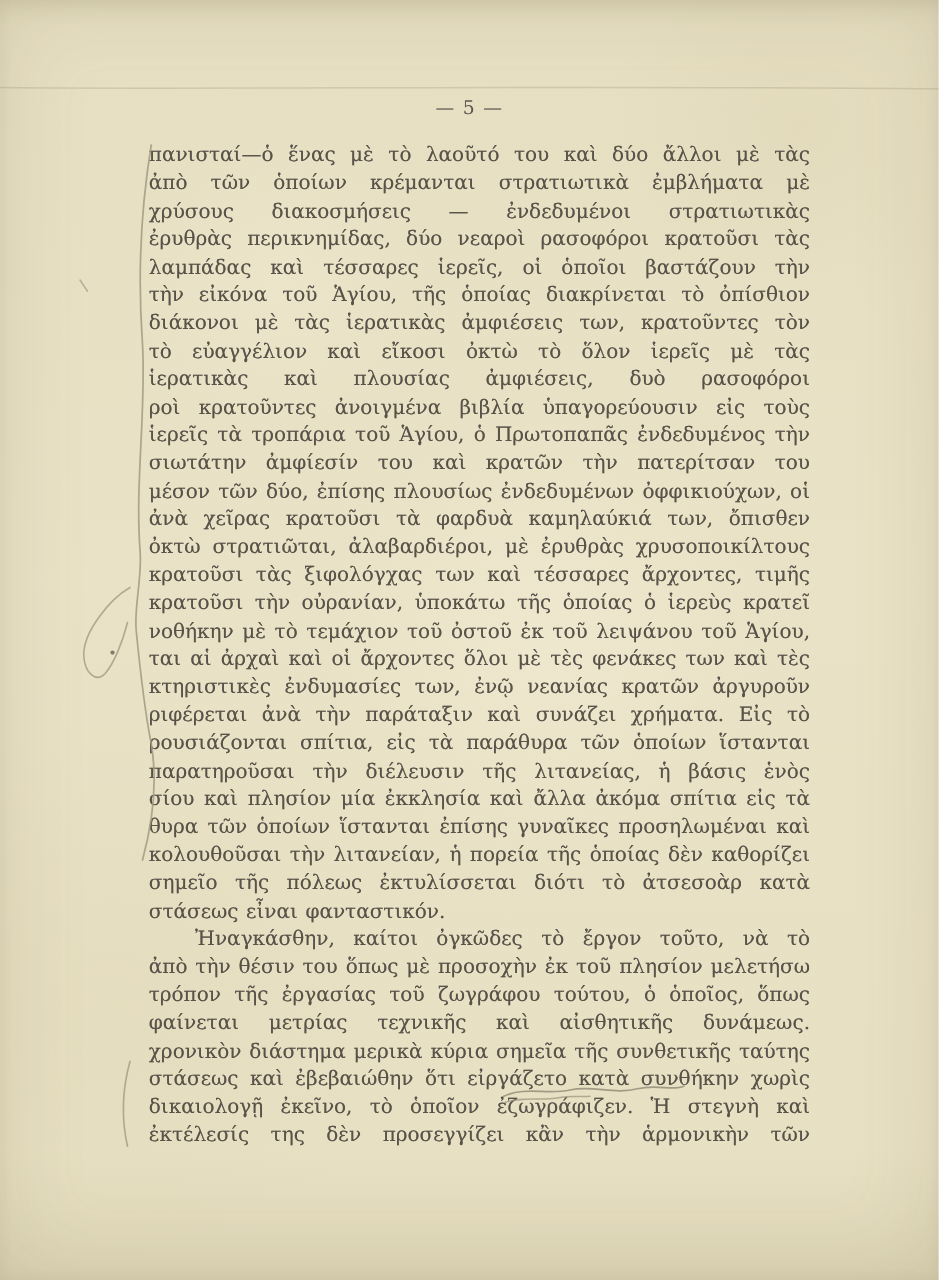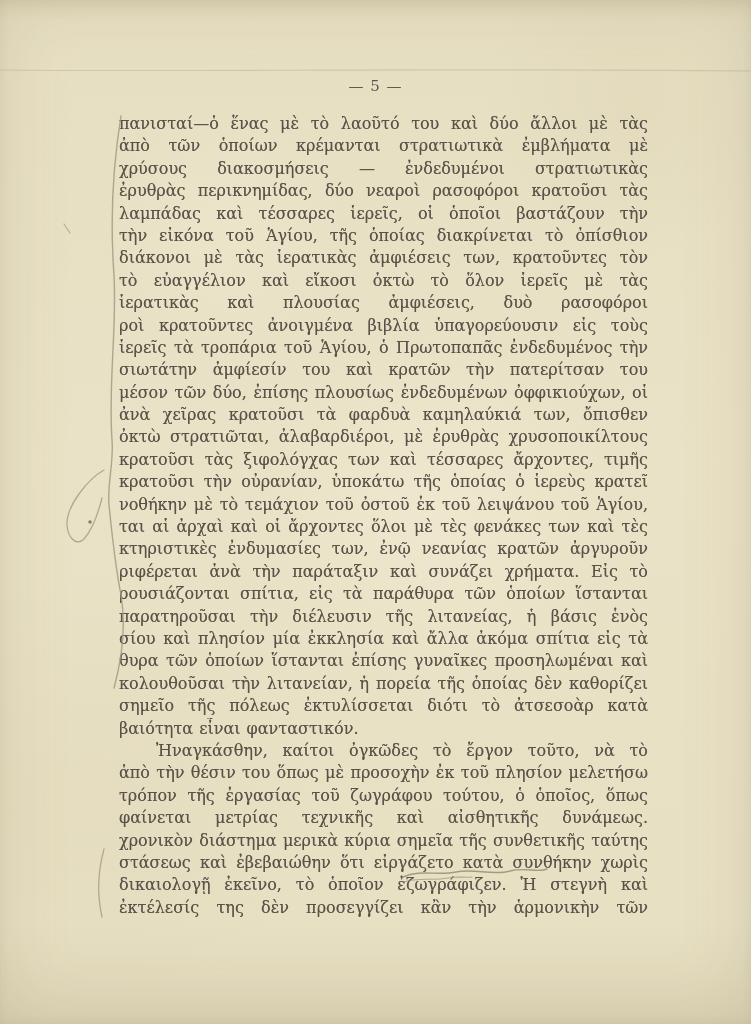--- a/index.html
+++ b/index.html
@@ -70,7 +70,7 @@
   <div class="line">θυρα τῶν ὁποίων ἵστανται ἐπίσης γυναῖκες προσηλωμέναι καὶ παρα-</div>
   <div class="line">κολουθοῦσαι τὴν λιτανείαν, ἡ πορεία τῆς ὁποίας δὲν καθορίζει σὲ ποῖο</div>
   <div class="line">σημεῖο τῆς πόλεως ἐκτυλίσσεται διότι τὸ ἀτσεσοὰρ κατὰ πᾶσαν βε-</div>
-  <div class="line lastline">βαιότητα εἶναι φανταστικόν.</div>
+  <div class="line lastline">στάσεως εἶναι φανταστικόν.</div>
   <div class="line indent">Ἠναγκάσθην, καίτοι ὀγκῶδες τὸ ἔργον τοῦτο, νὰ τὸ καταβιβάσω</div>
   <div class="line">ἀπὸ τὴν θέσιν του ὅπως μὲ προσοχὴν ἐκ τοῦ πλησίον μελετήσω τὸν</div>
   <div class="line">τρόπον τῆς ἐργασίας τοῦ ζωγράφου τούτου, ὁ ὁποῖος, ὅπως διέγνωσα,</div>

